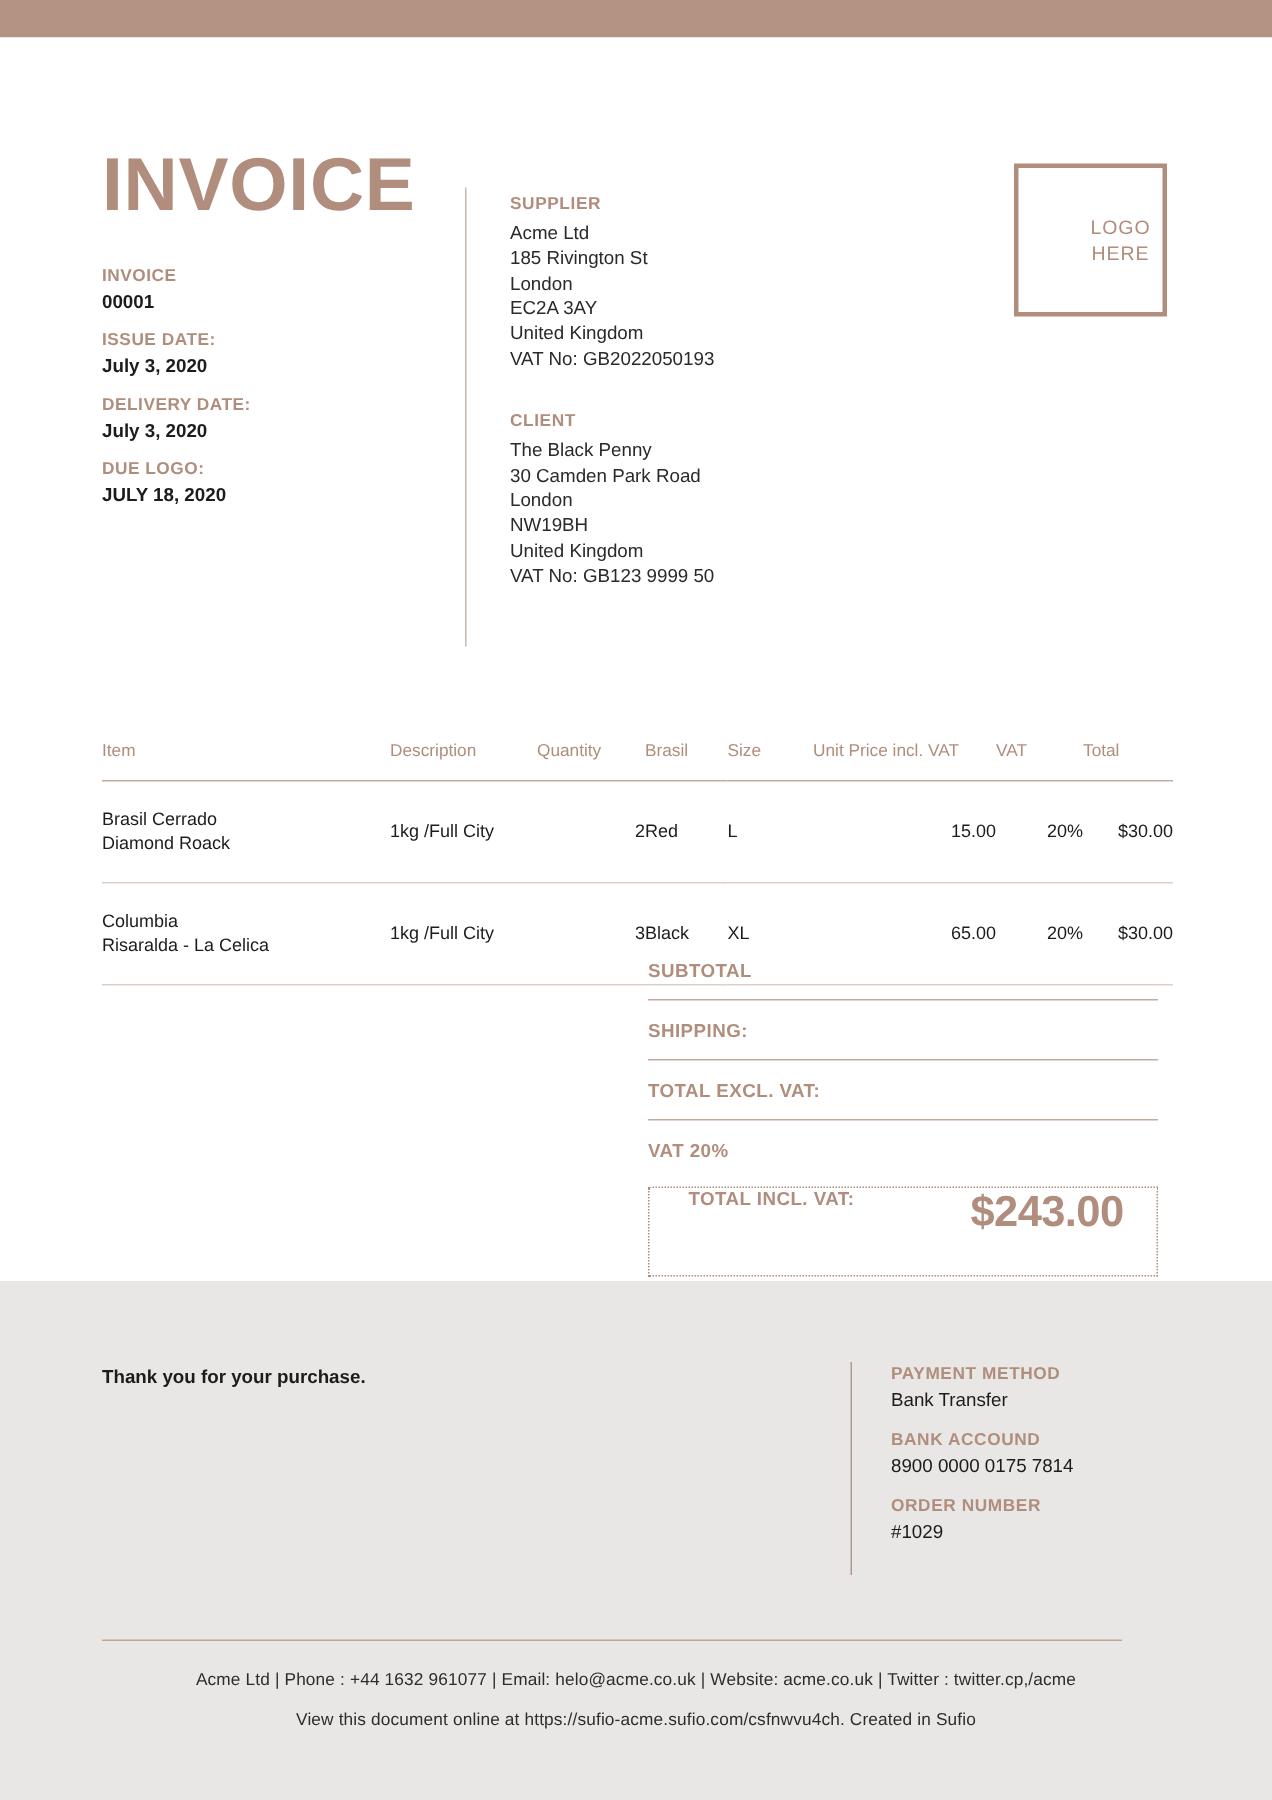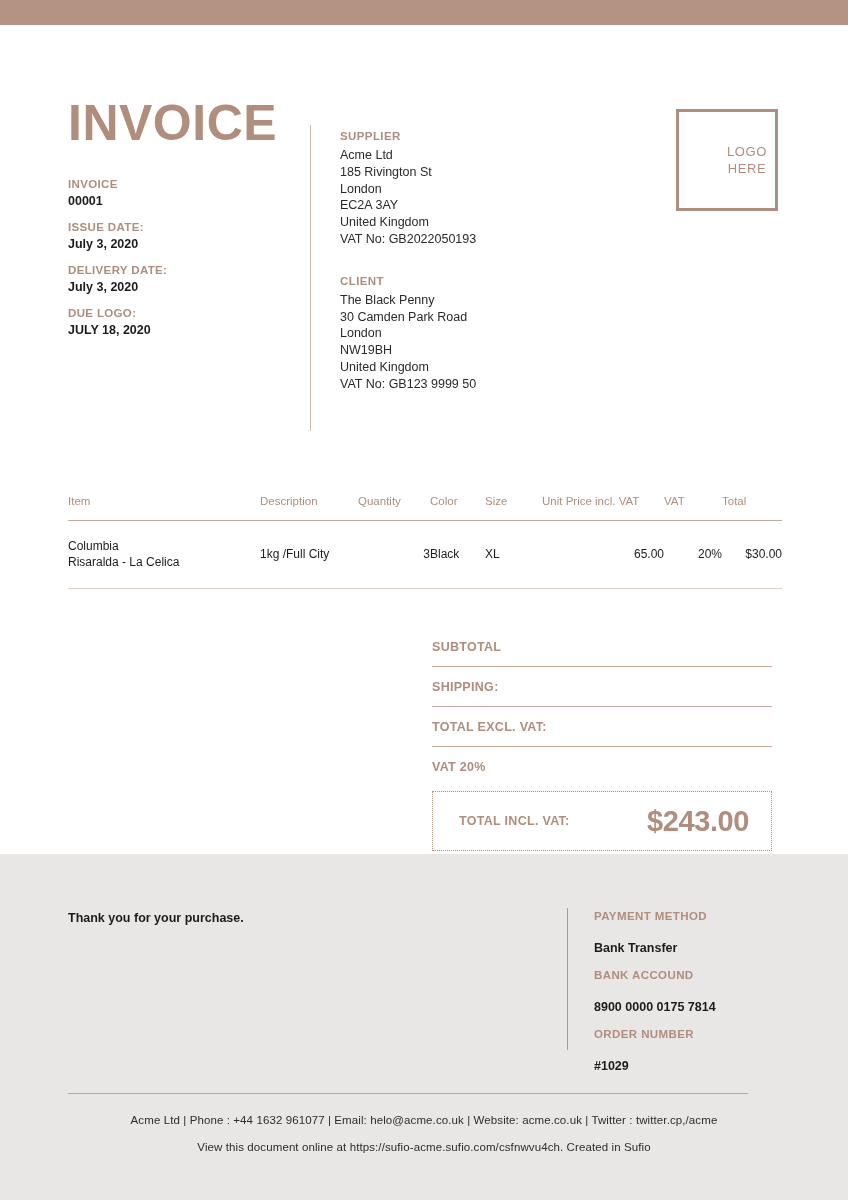--- a/index.html
+++ b/index.html
@@ -297,7 +297,7 @@
           <th class="c-item">Item</th>
           <th class="c-desc">Description</th>
           <th class="c-qty">Quantity</th>
-          <th class="c-color">Color</th>
+          <th class="c-color">Brasil</th>
           <th class="c-size">Size</th>
           <th class="c-price">Unit Price incl. VAT</th>
           <th class="c-vat">VAT</th>

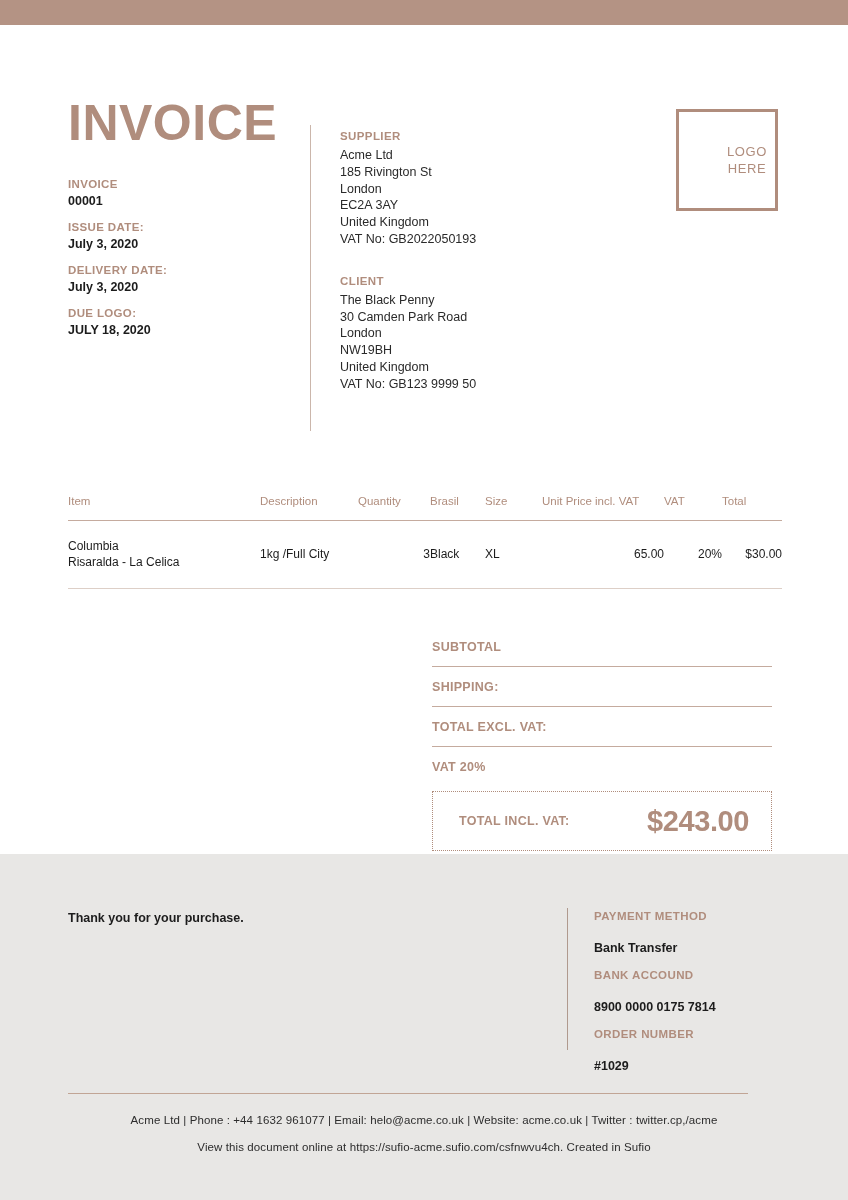--- a/index.html
+++ b/index.html
@@ -307,6 +307,19 @@
       <tbody>
         <tr>
           <td class="c-item">
+            <div>Brasil Cerrado</div>
+            <div>Diamond Roack</div>
+          </td>
+          <td class="c-desc">1kg /Full City</td>
+          <td class="c-qty">2</td>
+          <td class="c-color">Red</td>
+          <td class="c-size">L</td>
+          <td class="c-price">15.00</td>
+          <td class="c-vat">20%</td>
+          <td class="c-total">$30.00</td>
+        </tr>
+        <tr>
+          <td class="c-item">
             <div>Columbia</div>
             <div>Risaralda - La Celica</div>
           </td>

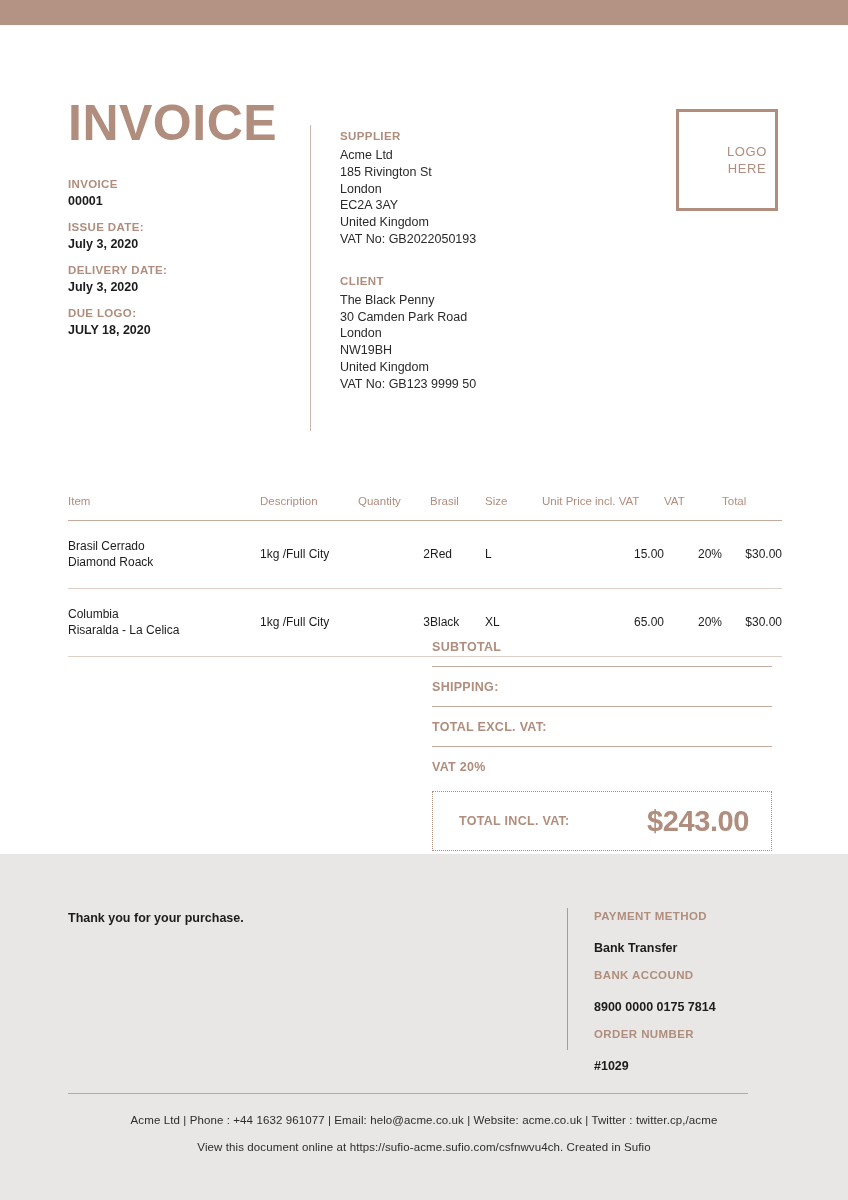--- a/index.html
+++ b/index.html
@@ -168,7 +168,6 @@
     height: 60px;
     border: 1.5px dotted #b08d7d;
     display: flex;
-    align-items: center;
     padding: 0 22px 0 26px;
     gap: 36px;
   }

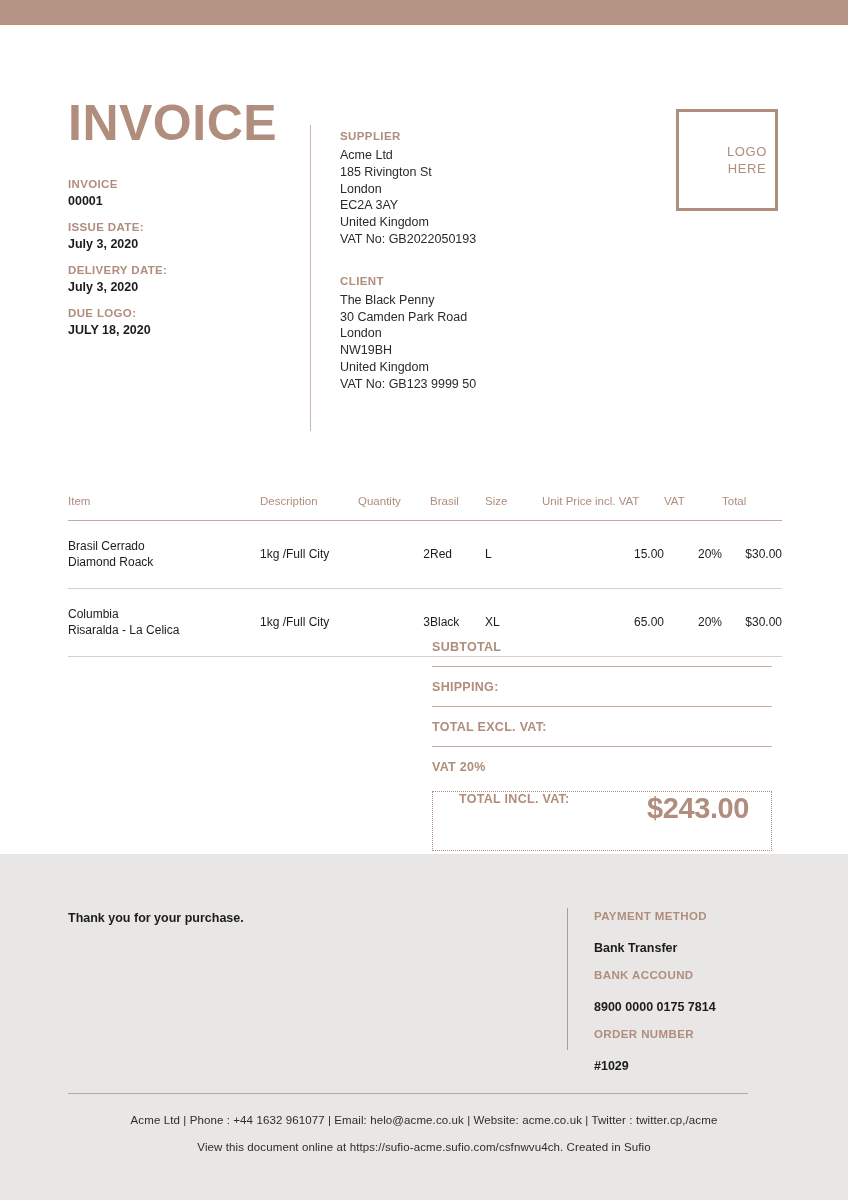--- a/index.html
+++ b/index.html
@@ -221,8 +221,8 @@
   .pay-value {
     color: #1c1c1c;
     font-size: 12.5px;
-    font-weight: bold;
-    margin-top: 19px;
+    font-weight: normal;
+    margin-top: 4px;
   }
 
   .foot-rule {

